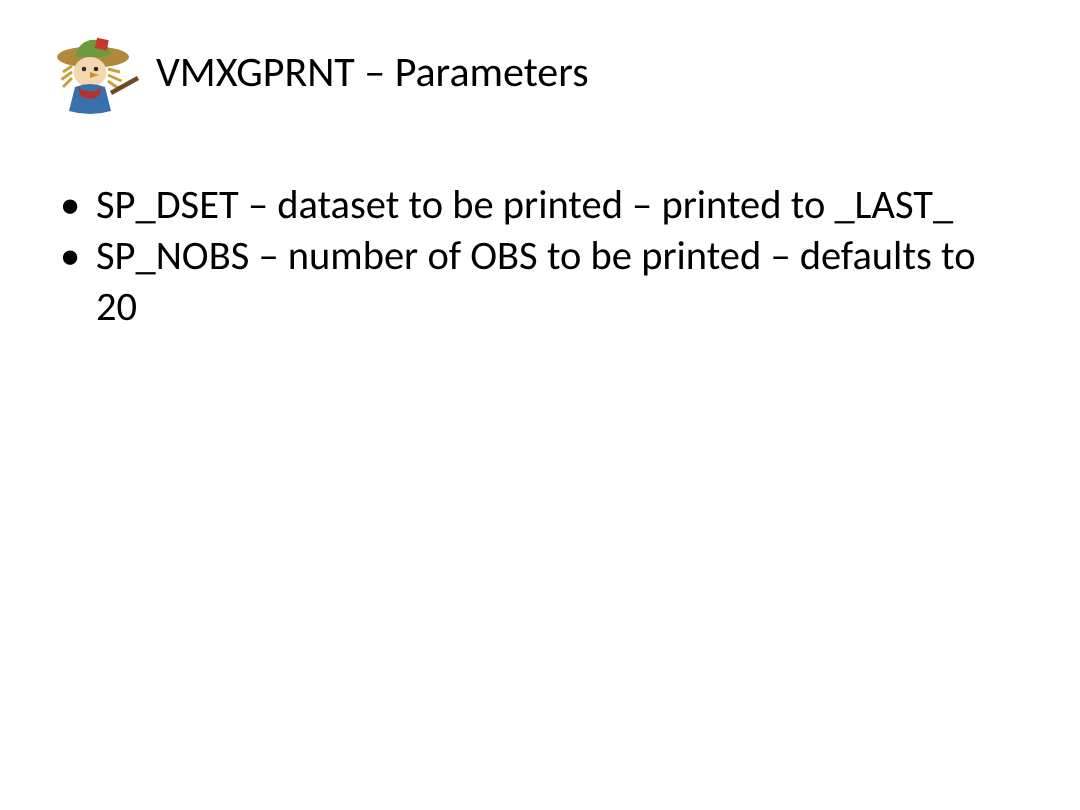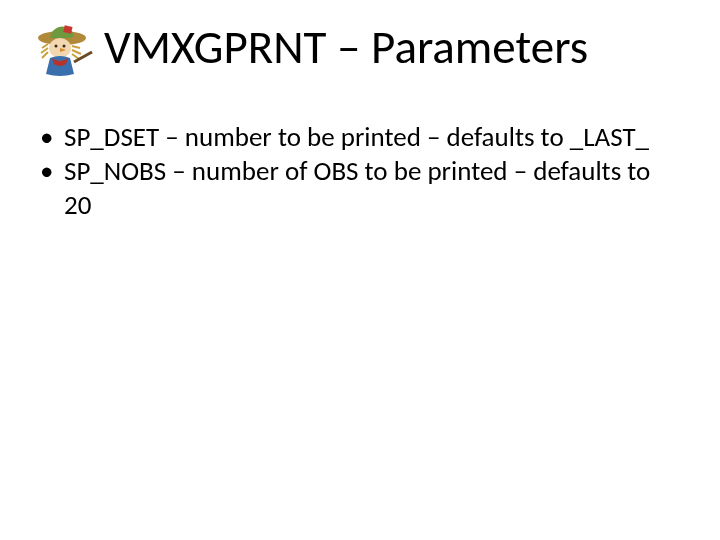--- a/index.html
+++ b/index.html
@@ -32,7 +32,7 @@
     margin-right: 6px;
   }
   .title-text {
-    font-size: 47px;
+    font-size: 28px;
     font-weight: 400;
     line-height: 1.1;
     letter-spacing: 0px;

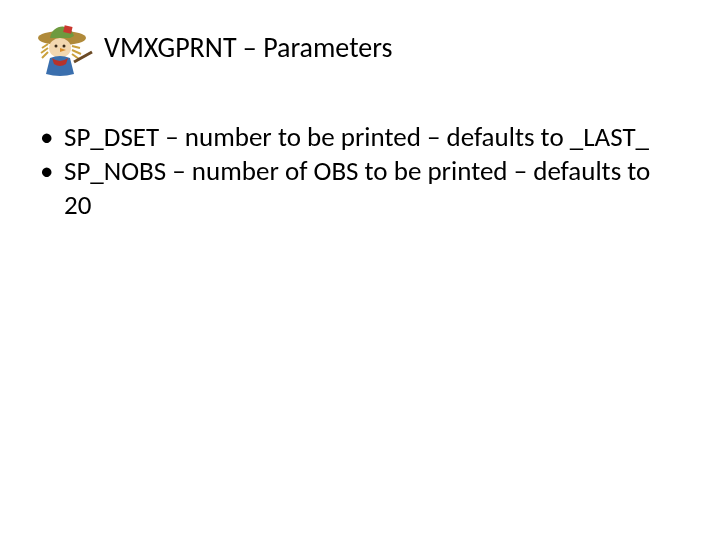--- a/index.html
+++ b/index.html
@@ -100,7 +100,7 @@
 
   <div class="bullets">
     <ul>
-      <li><span>SP_DSET – number to be printed – defaults to _LAST_</span></li>
+      <li><span>SP_DSET – dataset to be printed – printed to _LAST_</span></li>
       <li><span>SP_NOBS – number of OBS to be printed – defaults to 20</span></li>
     </ul>
   </div>

